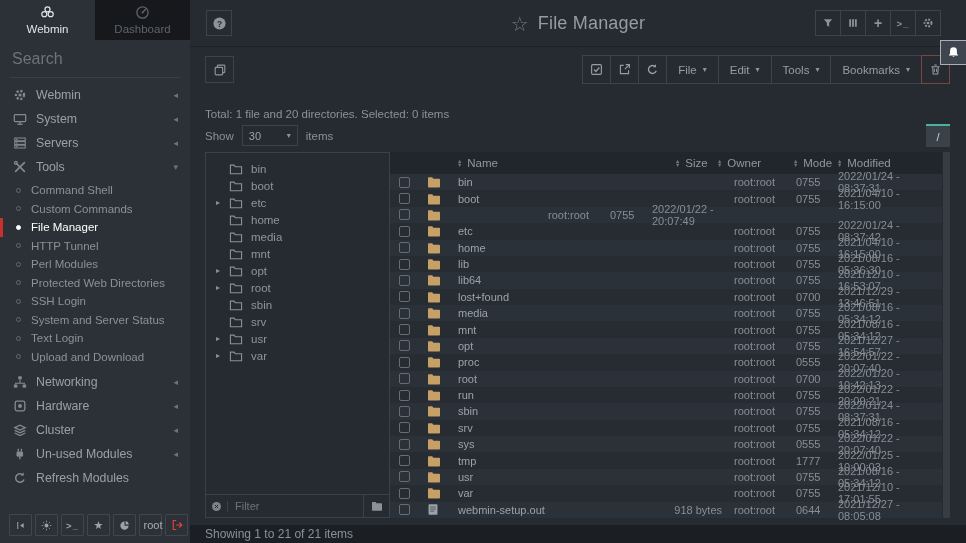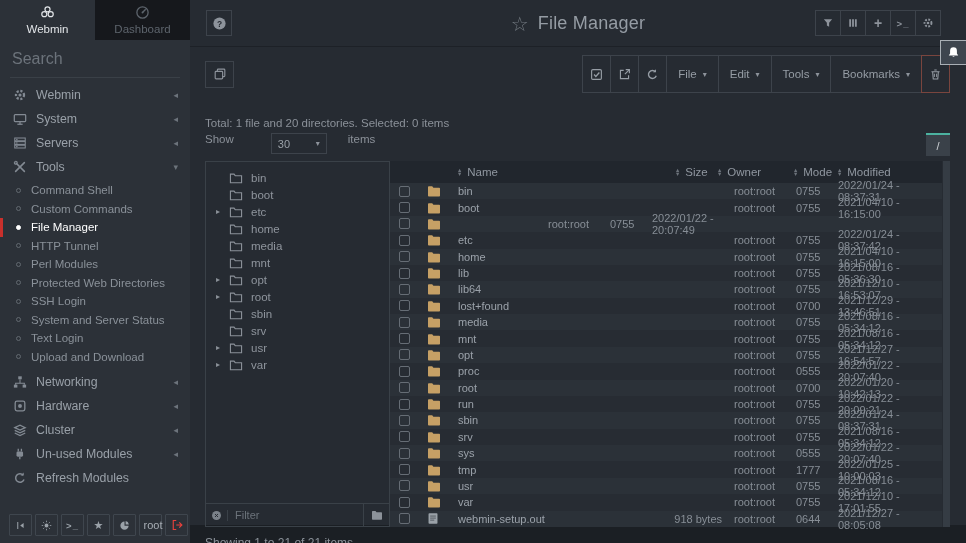--- a/index.html
+++ b/index.html
@@ -57,7 +57,7 @@
   .tbtn{height:27px;width:29px;border:1px solid #3d434b;background:transparent;color:#8d939b;display:flex;align-items:center;justify-content:center;cursor:pointer;}
   .tbtn .ic{width:14px;height:14px;}
   .tgroup{margin-left:auto;display:flex;}
-  .gbtn{margin-left:-1px;height:38px;border:1px solid #3d434b;background:transparent;color:#969da5;display:flex;align-items:center;justify-content:center;font-size:11.5px;padding:0 11px;font-family:inherit;cursor:pointer;box-sizing:border-box;}
+  .gbtn{margin-left:-1px;height:29px;border:1px solid #3d434b;background:transparent;color:#969da5;display:flex;align-items:center;justify-content:center;font-size:11.5px;padding:0 11px;font-family:inherit;cursor:pointer;box-sizing:border-box;}
   .gbtn.iconb{width:29px;padding:0;}
   .gbtn .ic{width:13px;height:13px;}
   .gbtn .caret{font-size:8px;margin-left:6px;color:#8d939b;}

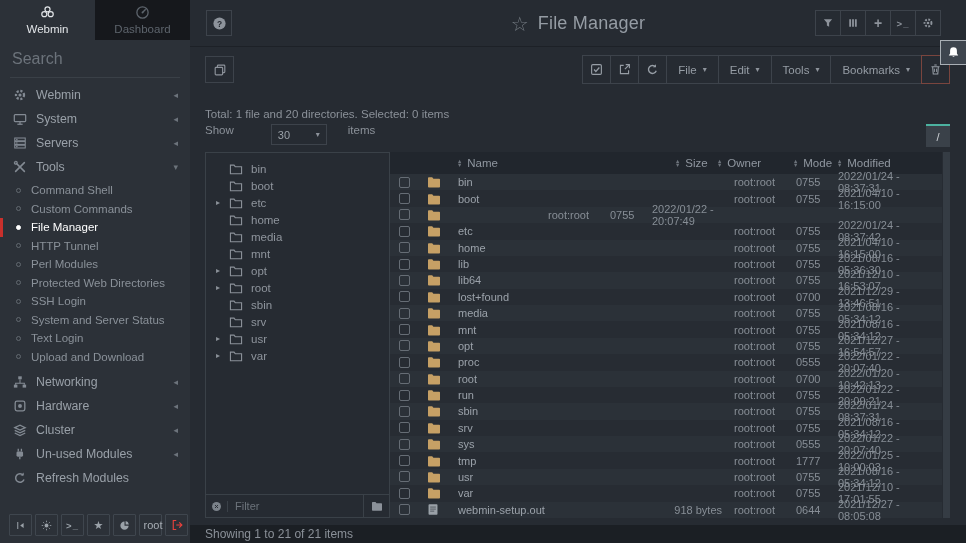--- a/index.html
+++ b/index.html
@@ -63,7 +63,7 @@
   .gbtn .caret{font-size:8px;margin-left:6px;color:#8d939b;}
   .gbtn.danger{border-color:#7a453e;}
   .total-line{margin-top:24px;font-size:11.5px;color:#8b9199;}
-  .show-row{margin-top:4px;display:flex;align-items:flex-start;height:23px;font-size:11.5px;color:#8b9199;gap:21px;}
+  .show-row{margin-top:4px;display:flex;align-items:center;height:23px;font-size:11.5px;color:#8b9199;gap:8px;}
   .pagesel{width:56px;height:21px;border:1px solid #3d434b;display:flex;align-items:center;justify-content:space-between;padding:0 6px;color:#9aa1a8;font-size:11px;box-sizing:border-box;cursor:pointer;margin-left:16px;}
   .pagesel .caret{font-size:8px;color:#8d939b;}
   .crumbs{margin-left:auto;display:flex;align-items:center;gap:4px;}

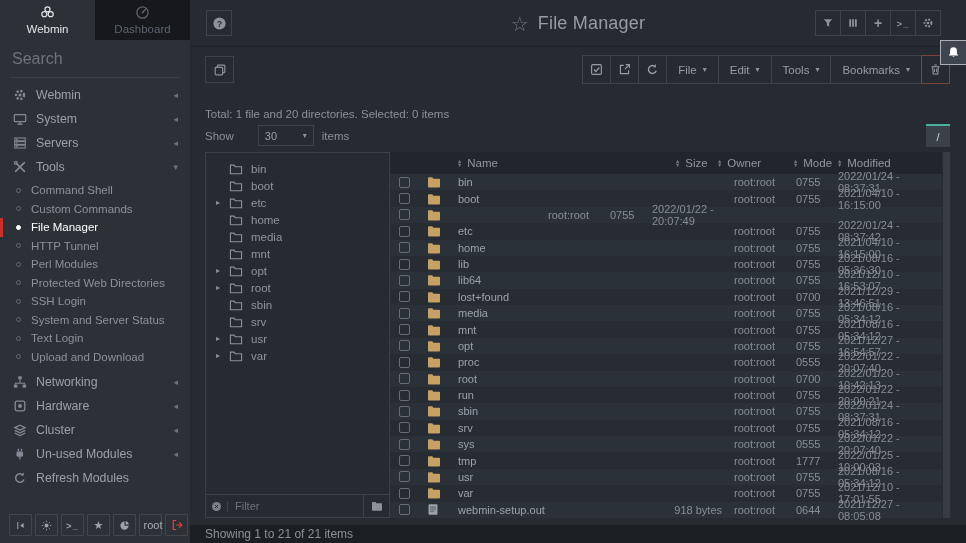--- a/index.html
+++ b/index.html
@@ -64,7 +64,7 @@
   .gbtn.danger{border-color:#7a453e;}
   .total-line{margin-top:24px;font-size:11.5px;color:#8b9199;}
   .show-row{margin-top:4px;display:flex;align-items:center;height:23px;font-size:11.5px;color:#8b9199;gap:8px;}
-  .pagesel{width:56px;height:21px;border:1px solid #3d434b;display:flex;align-items:center;justify-content:space-between;padding:0 6px;color:#9aa1a8;font-size:11px;box-sizing:border-box;cursor:pointer;margin-left:16px;}
+  .pagesel{width:56px;height:21px;border:1px solid #3d434b;display:flex;align-items:center;justify-content:space-between;padding:0 6px;color:#9aa1a8;font-size:11px;box-sizing:border-box;cursor:pointer;}
   .pagesel .caret{font-size:8px;color:#8d939b;}
   .crumbs{margin-left:auto;display:flex;align-items:center;gap:4px;}
   .crumb-root{width:24px;height:23px;background:#3a4149;border-top:2px solid #4cb2a0;display:flex;align-items:center;justify-content:center;color:#ced2d6;font-size:11px;box-sizing:border-box;cursor:pointer;}

